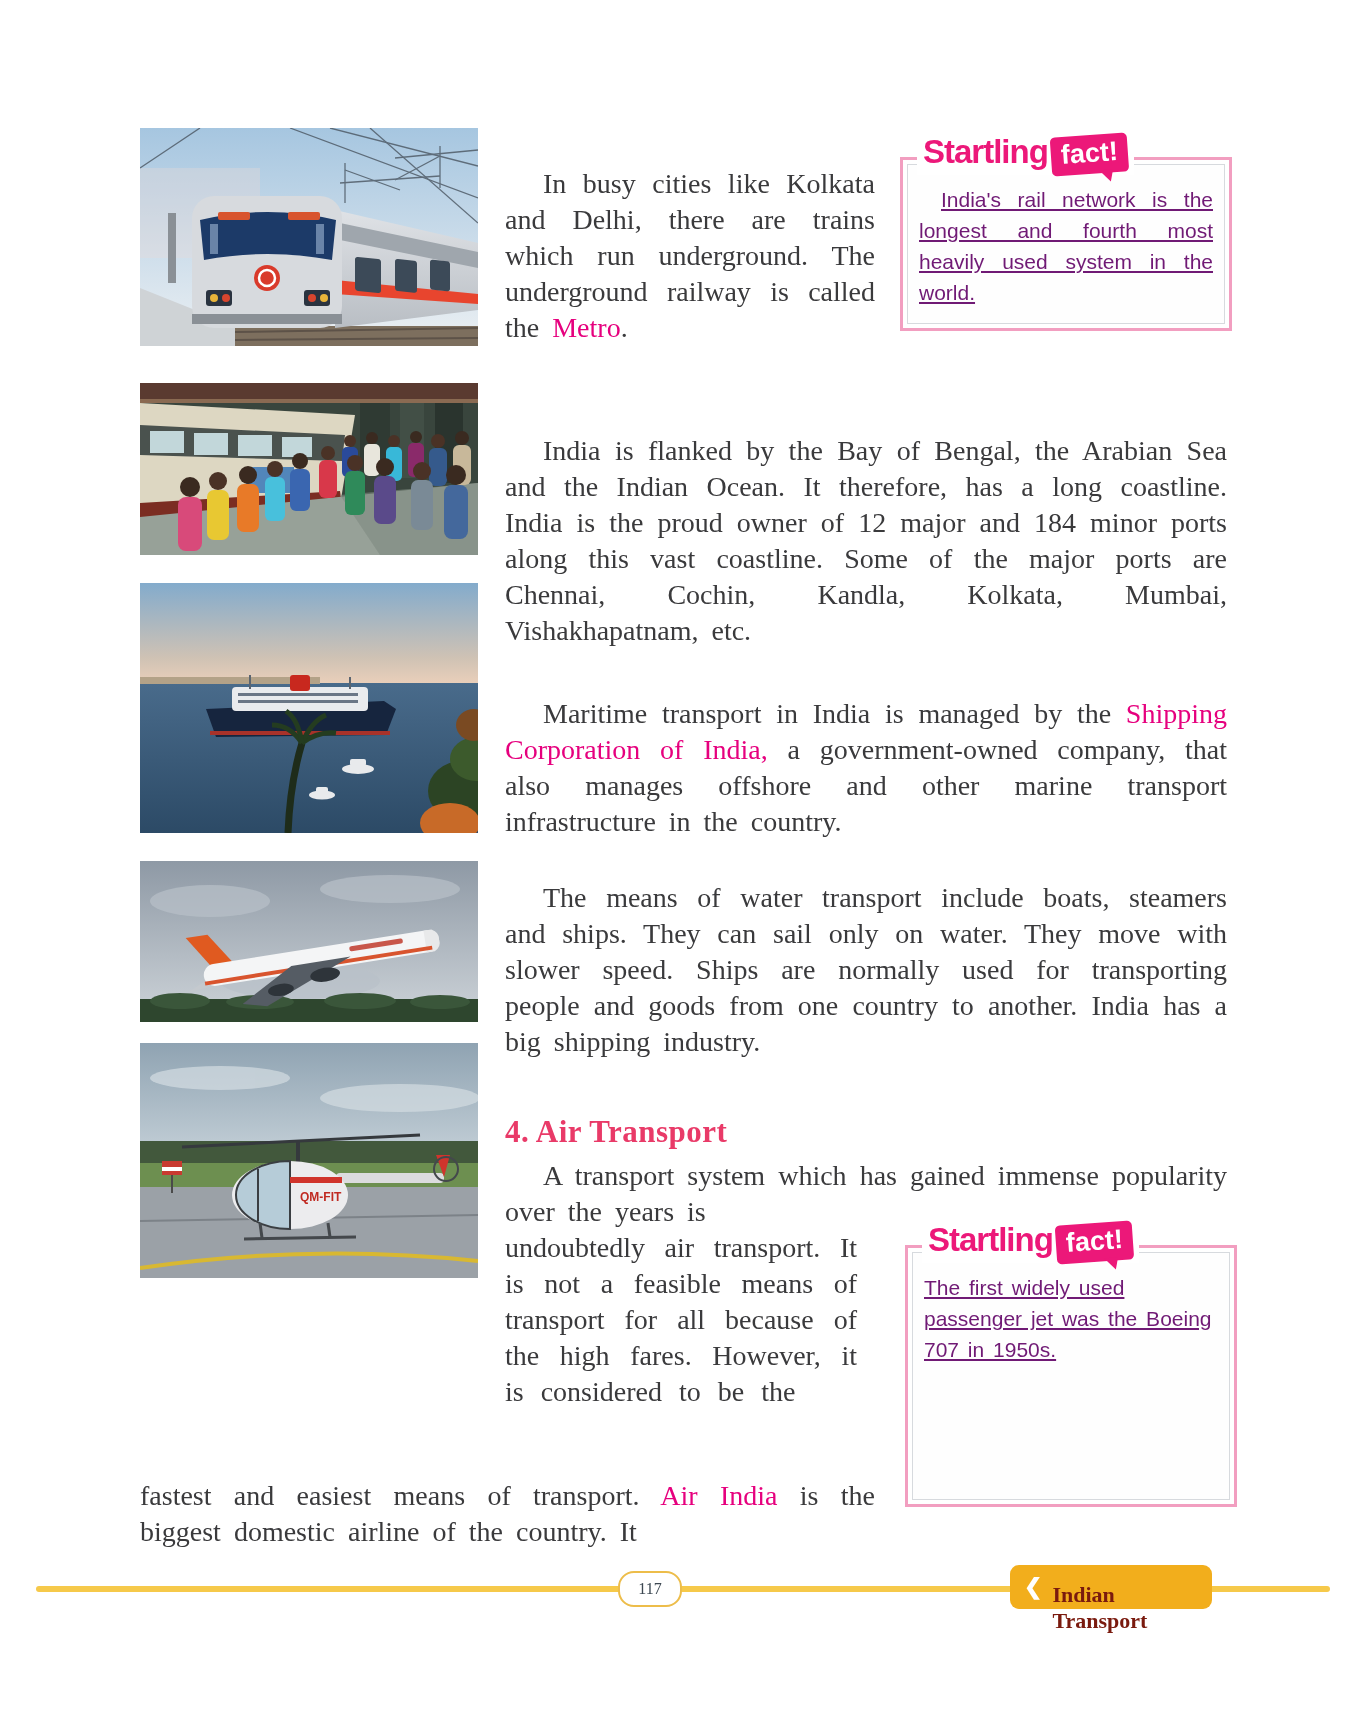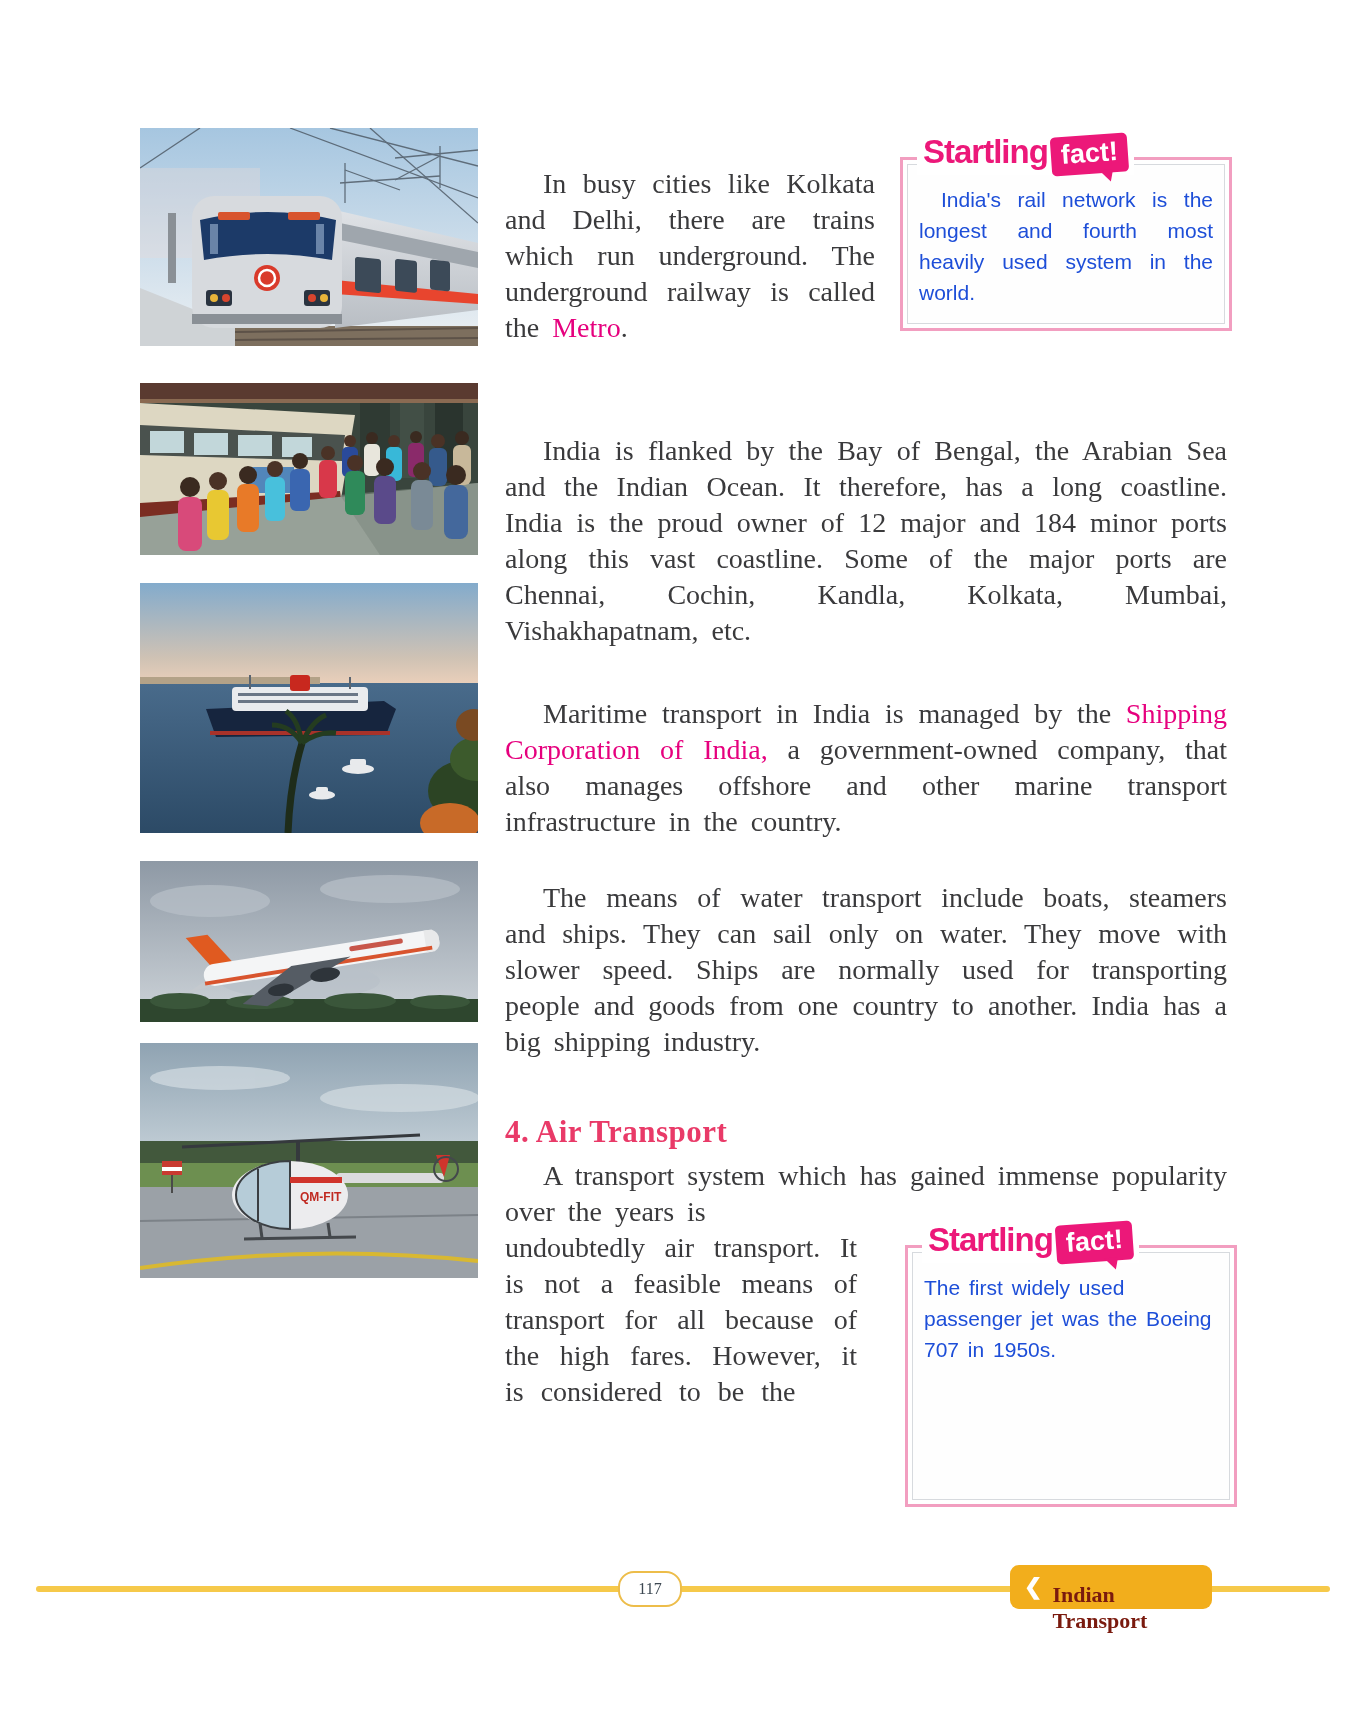--- a/index.html
+++ b/index.html
@@ -43,7 +43,7 @@
   }
   .fact-text{
     font-family:"Liberation Sans",sans-serif;font-size:21px;line-height:31px;
-    color:#1d4ed8;padding:24px 16px 0 16px;word-spacing:3px;
+    color:#701a75;padding:24px 16px 0 16px;word-spacing:3px;text-decoration:underline;
   }
   .fact-text.justified{text-align:justify;text-indent:22px;}
   .fact-text p{margin:0 0 11px 0;}

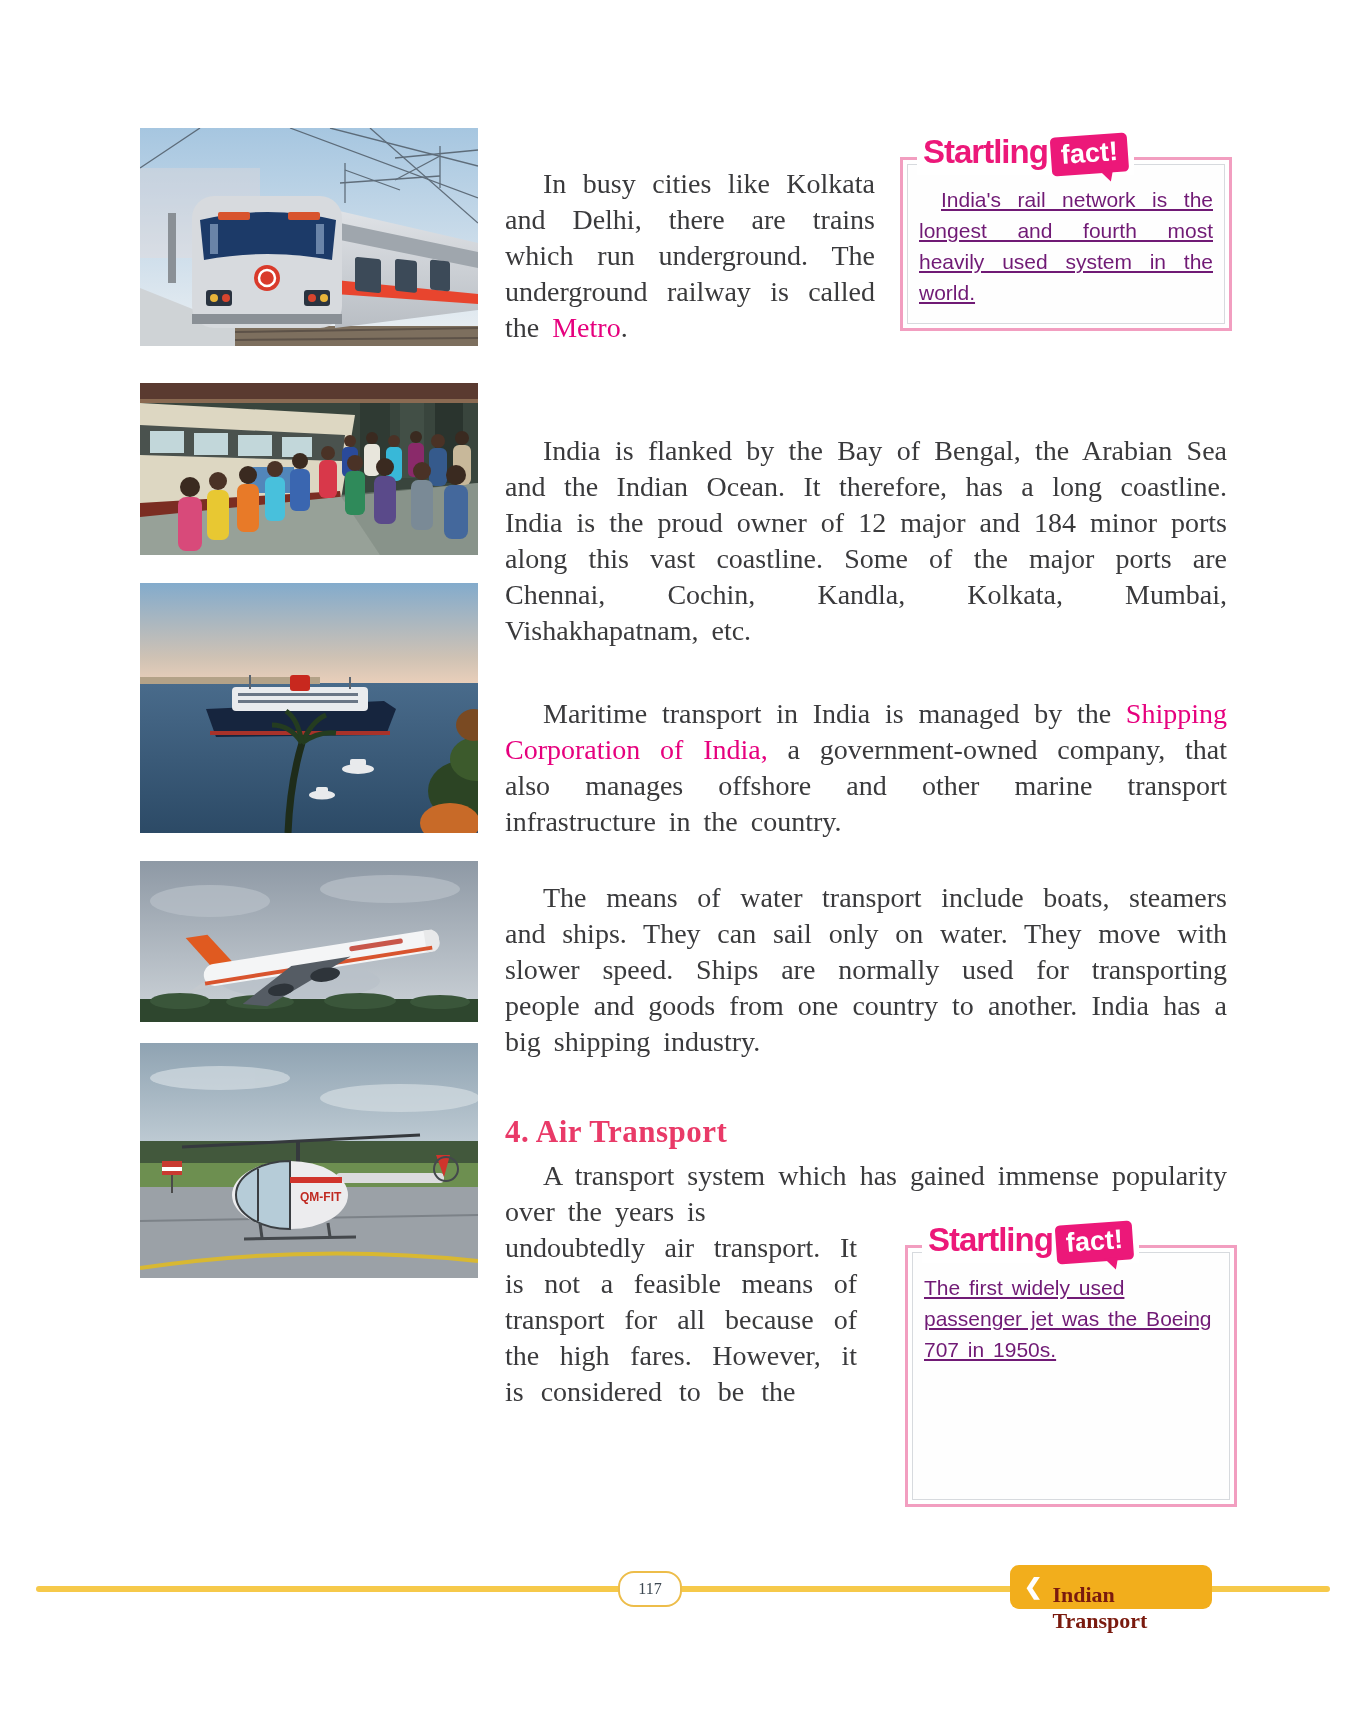--- a/index.html
+++ b/index.html
@@ -400,6 +400,7 @@
 
   <p class="para" id="air-para-narrow">undoubtedly air transport. It is not a feasible means of transport for all because of the high fares. However, it is considered to be the</p>
   <p class="para indent" id="air-para-full">A transport system which has gained immense popularity over the years is</p>
+  <p class="para" id="air-para-wide"><span>fastest and easiest means of transport. </span><span class="accent">Air India</span><span> is the biggest domestic airline of the country. It</span></p>
 
   <div class="fact-box" id="fact2-box">
     <div class="fact-text">

